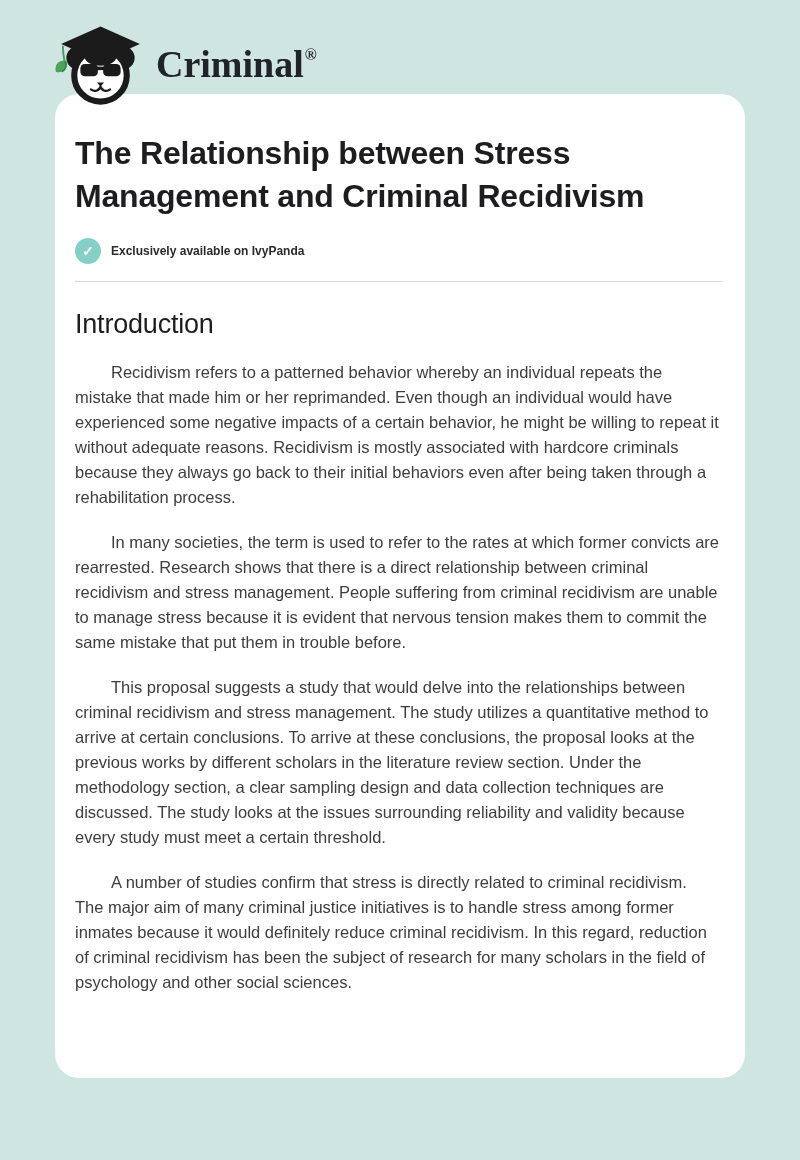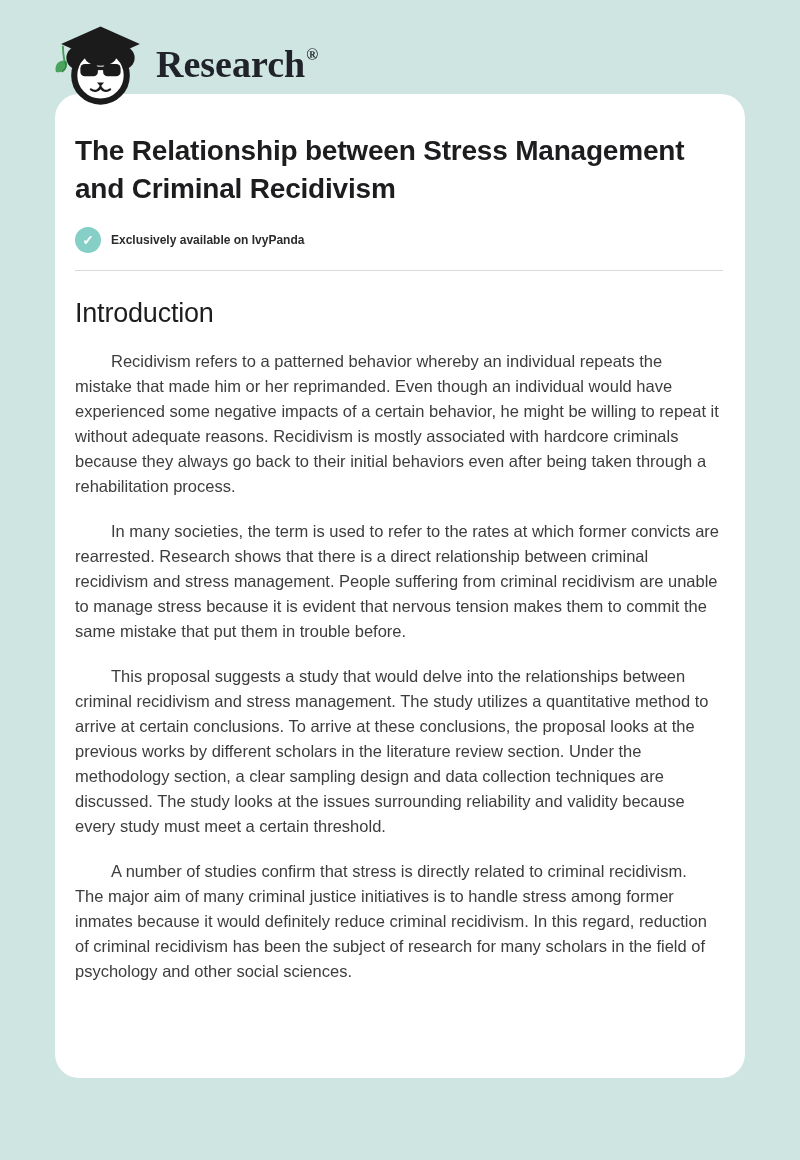--- a/index.html
+++ b/index.html
@@ -159,7 +159,7 @@
     </span>
 
     <span class="brand">
-      <span>Research</span>
+      <span>Criminal</span>
       <sup>®</sup>
     </span>
   </header>

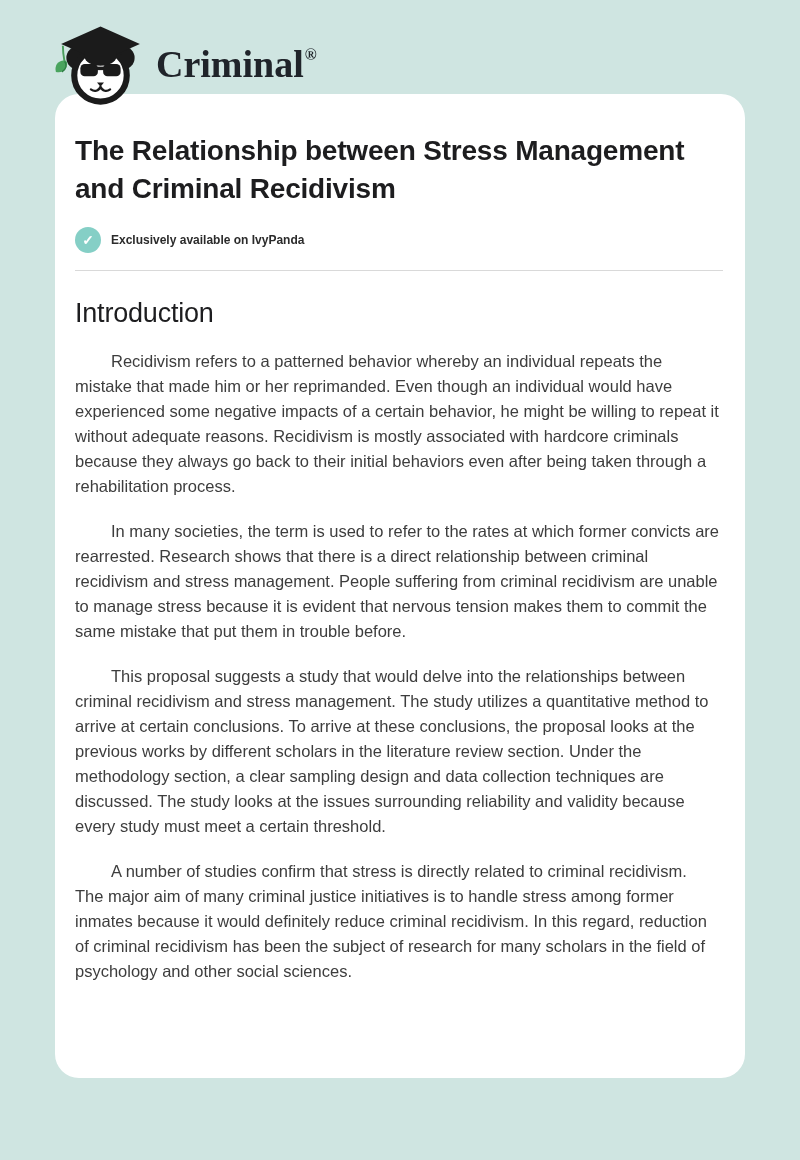--- a/index.html
+++ b/index.html
@@ -69,7 +69,7 @@
   .essay-title {
     margin: 0;
     max-width: 620px;
-    font-size: 28px;
+    font-size: 32px;
     line-height: 1.34;
     font-weight: 700;
     color: #1d1d1f;

